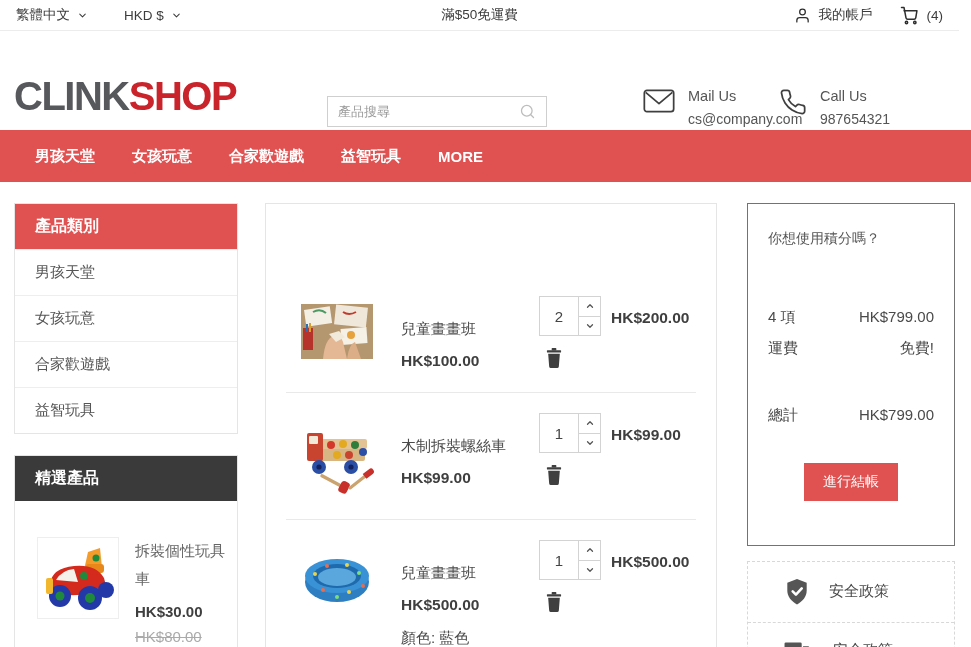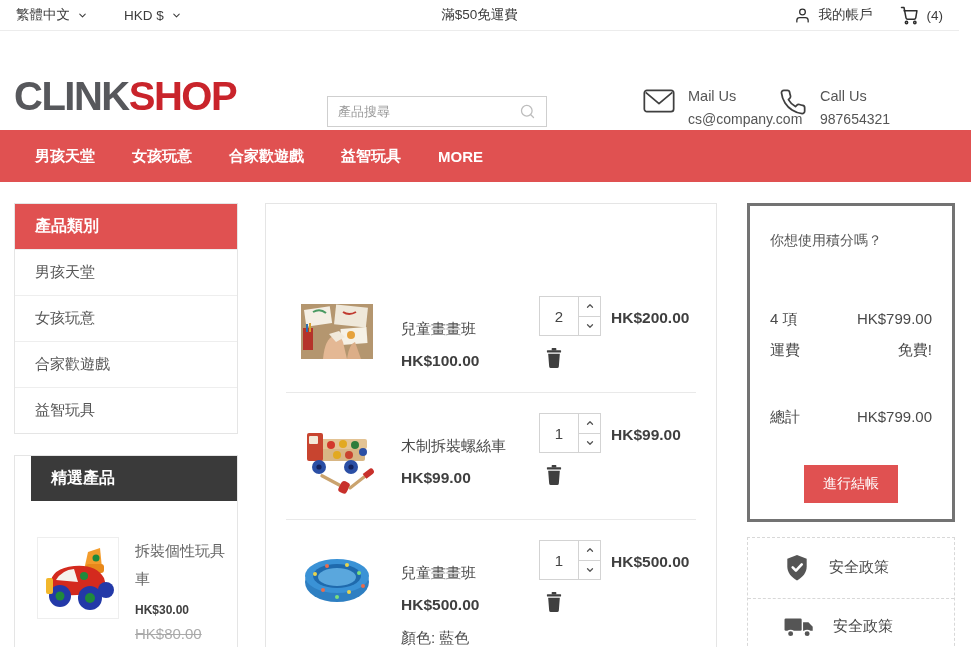--- a/index.html
+++ b/index.html
@@ -88,7 +88,7 @@
   .cr-total { flex: 1; padding-top: 13px; font-size: 15.5px; font-weight: 700; color: #3f3f3f; }
 
   
-  .sum-panel { border: 3px solid #737373; padding: 26px 20px 12px; }
+  .sum-panel { border: 1px solid #737373; padding: 26px 20px 40px; }
   .points-link { font-size: 14px; color: #555; cursor: pointer; }
   .sum-rows { margin-top: 54px; font-size: 15px; color: #4a4a4a; }
   .sum-row { display: flex; justify-content: space-between; line-height: 2.05; text-align: center; }

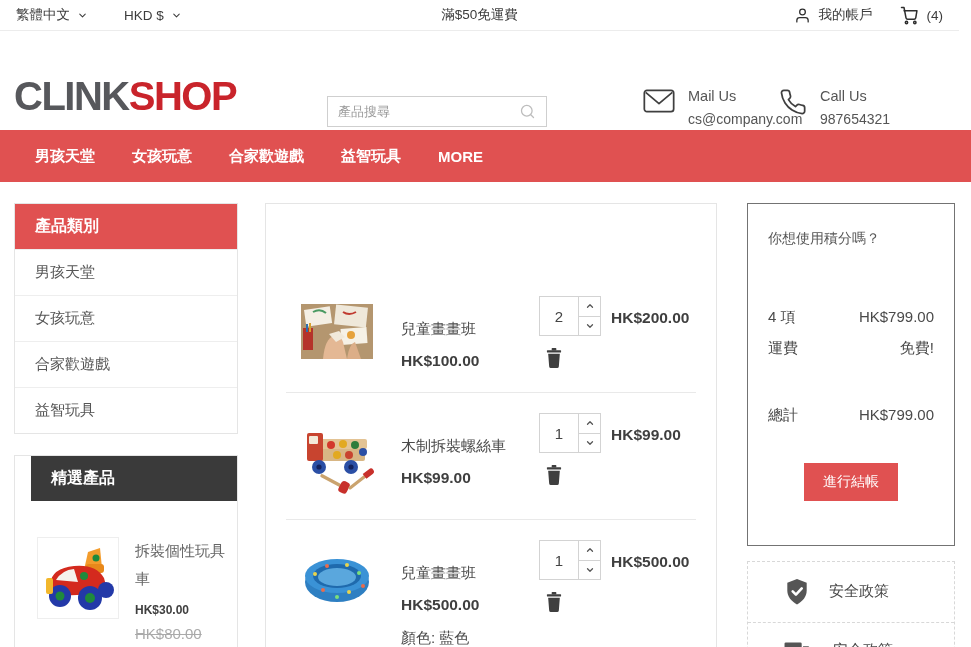--- a/index.html
+++ b/index.html
@@ -54,7 +54,7 @@
   .panel { border: 1px solid #e5e5e5; background: #fff; }
   .panel-head { padding: 12px 20px; font-size: 16px; font-weight: 700; color: #fff; }
   .head-red  { background: #e05151; }
-  .head-dark { background: #3a3a3a; margin-left: 16px; }
+  .head-dark { background: #3a3a3a; }
 
   .cat-item { padding: 13px 20px; font-size: 15px; color: #555; border-top: 1px solid #eee; cursor: pointer; }
 

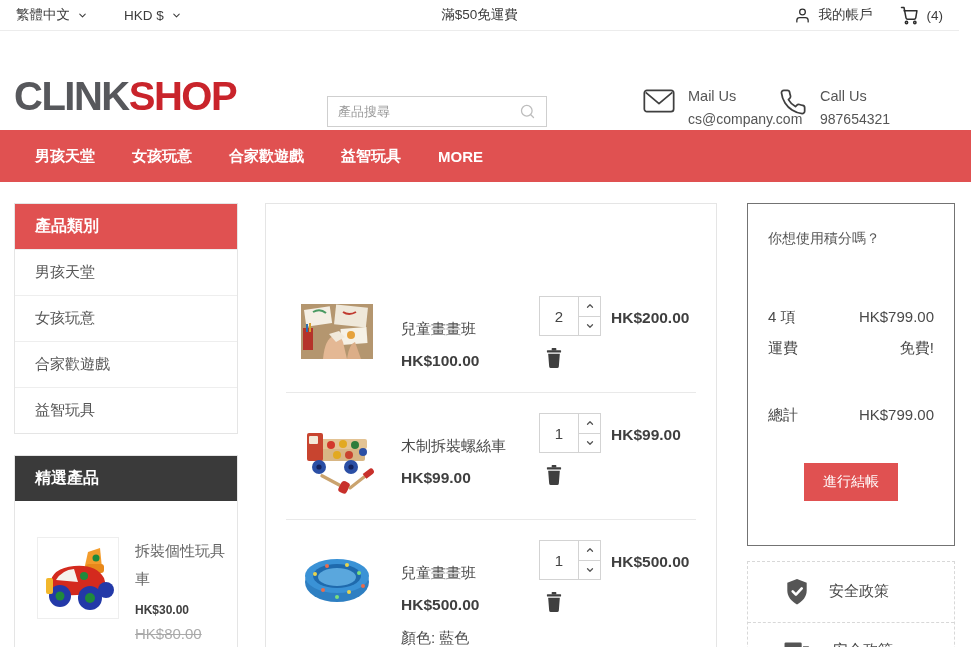--- a/index.html
+++ b/index.html
@@ -62,7 +62,7 @@
   .fp-body { display: flex; gap: 16px; padding: 36px 12px 30px 22px; }
   .fp-img { width: 82px; height: 82px; border: 1px solid #eee; flex-shrink: 0; cursor: pointer; }
   .fp-name { font-size: 15px; color: #666; line-height: 1.85; cursor: pointer; }
-  .fp-price { font-size: 12px; font-weight: 700; color: #3f3f3f; margin-top: 10px; }
+  .fp-price { font-size: 15px; font-weight: 700; color: #3f3f3f; margin-top: 10px; }
   .fp-old { font-size: 15px; color: #aaa; text-decoration: line-through; margin-top: 8px; }
 
   

